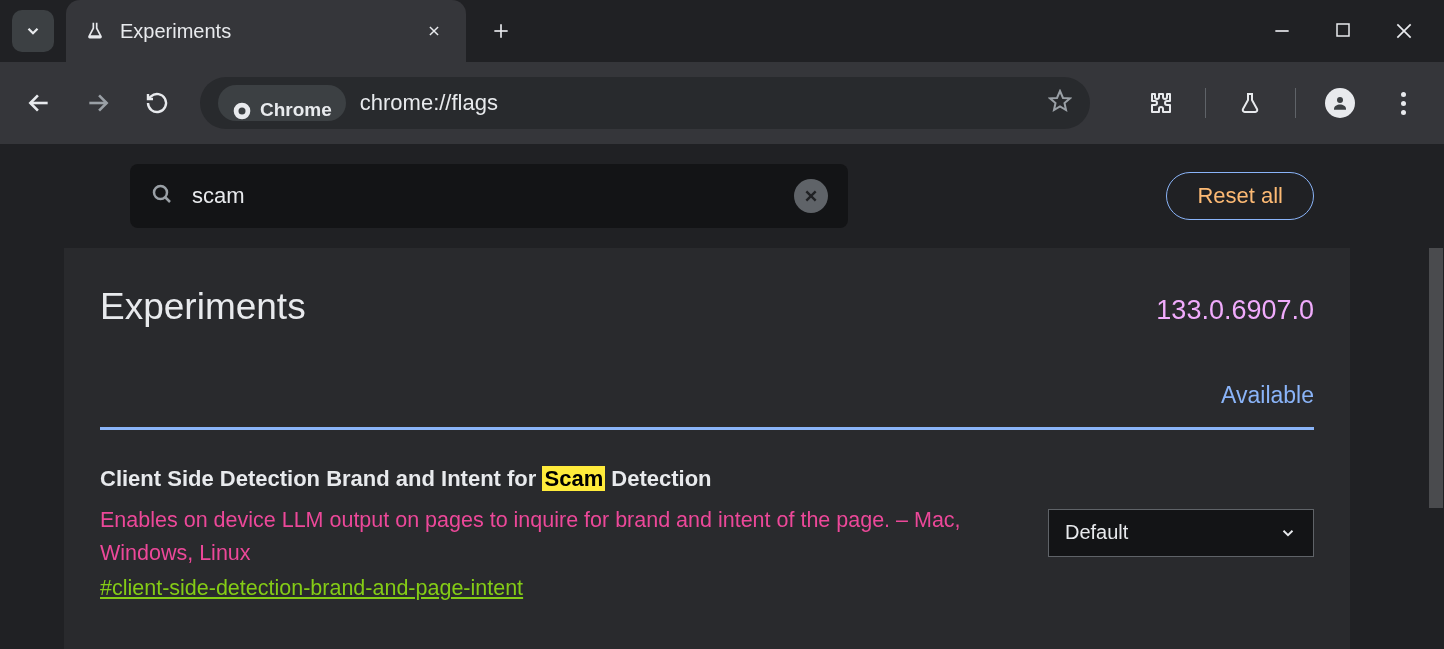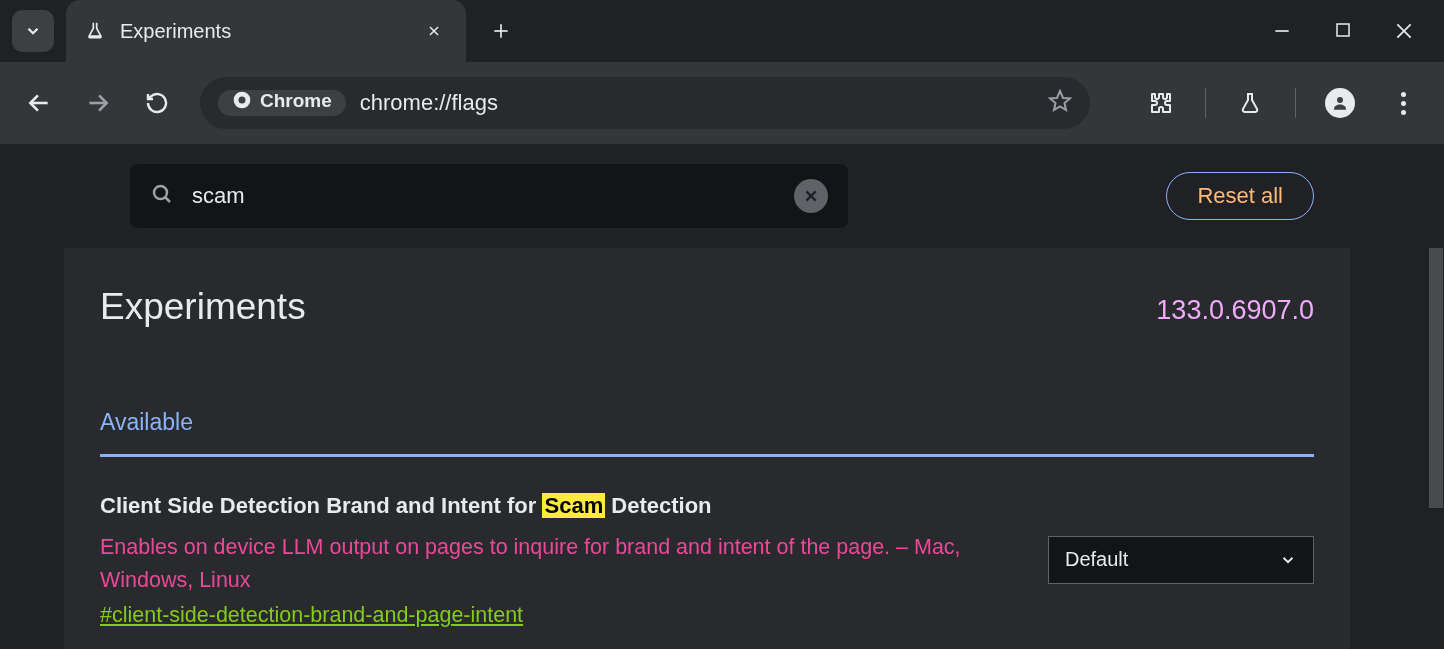--- a/index.html
+++ b/index.html
@@ -21,7 +21,7 @@
   .nav-btn { width:36px; height:36px; display:flex;align-items:center;justify-content:center; color:#9aa0a6; }
   .nav-btn.enabled { color:#e8eaed; }
   .omnibox { flex:0 0 890px; height:52px; background:#282a2d; border-radius:26px; display:flex; align-items:center; padding:0 18px; gap:14px;}
-  .chrome-chip { background:#3c4043; height:26px; border-radius:18px; display:flex; align-items:flex-start; padding:0 14px; gap:8px; color:#e8eaed; font-weight:600; font-size:19px;}
+  .chrome-chip { background:#3c4043; height:36px; border-radius:18px; display:flex; align-items:flex-end; padding:0 14px; gap:8px; color:#e8eaed; font-weight:600; font-size:19px;}
   .omnibox-url { color:#e8eaed; font-size:22px; flex:1;}
   .star { color:#9aa0a6; margin-left:auto; }
   .toolbar-spacer { flex:1; }

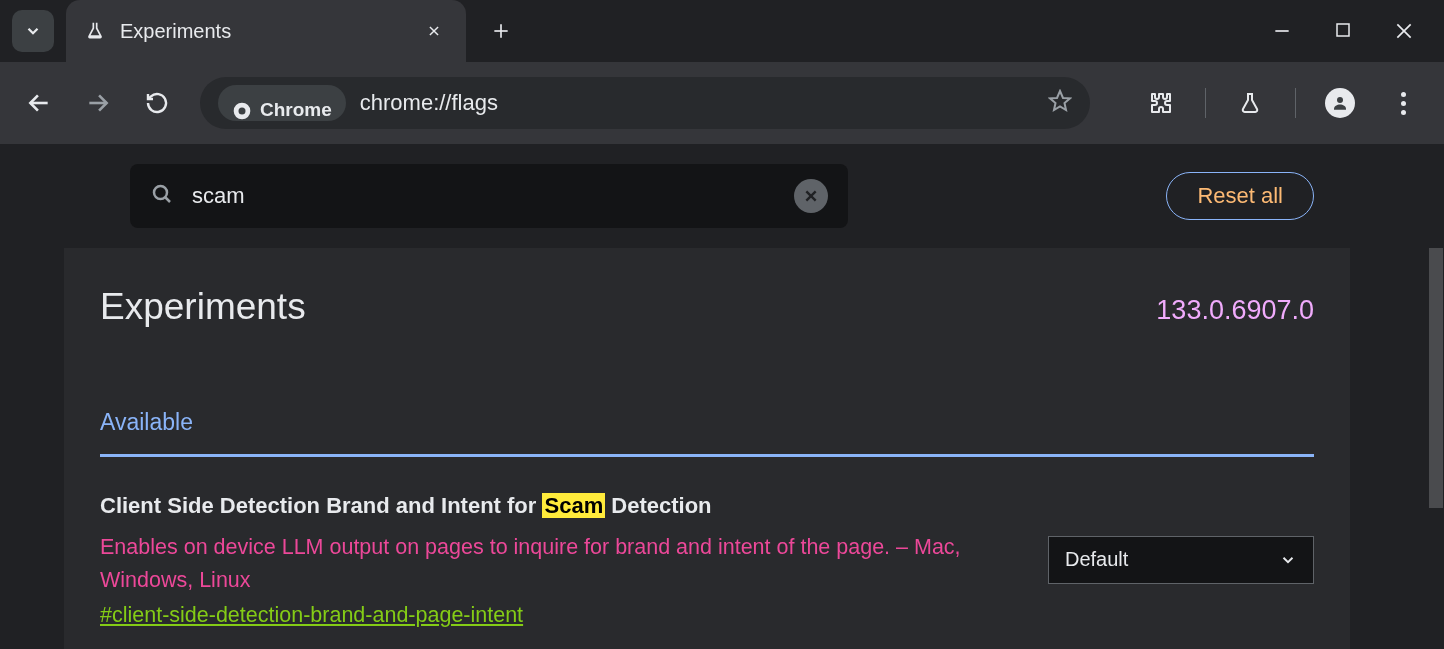--- a/index.html
+++ b/index.html
@@ -45,7 +45,7 @@
   .page-title { color:#e8eaed; font-size:37px; font-weight:400;}
   .version { color:#f0abfc; font-size:27px; }
   .tabs { display:flex; margin-top:54px; border-bottom:1px solid #5f6368;}
-  .tabbtn { flex:1; text-align:left; padding-bottom:20px; font-size:23px; color:#e8eaed; position:relative;margin-top:27px;}
+  .tabbtn { flex:1; text-align:right; padding-bottom:20px; font-size:23px; color:#e8eaed; position:relative;}
   .tabbtn.active { color:#8ab4f8; }
   .tabbtn.active::after { content:''; position:absolute; left:0; right:0; bottom:-1px; height:3px; background:#8ab4f8;}
   .flag { display:flex; gap:20px; margin-top:34px; }

